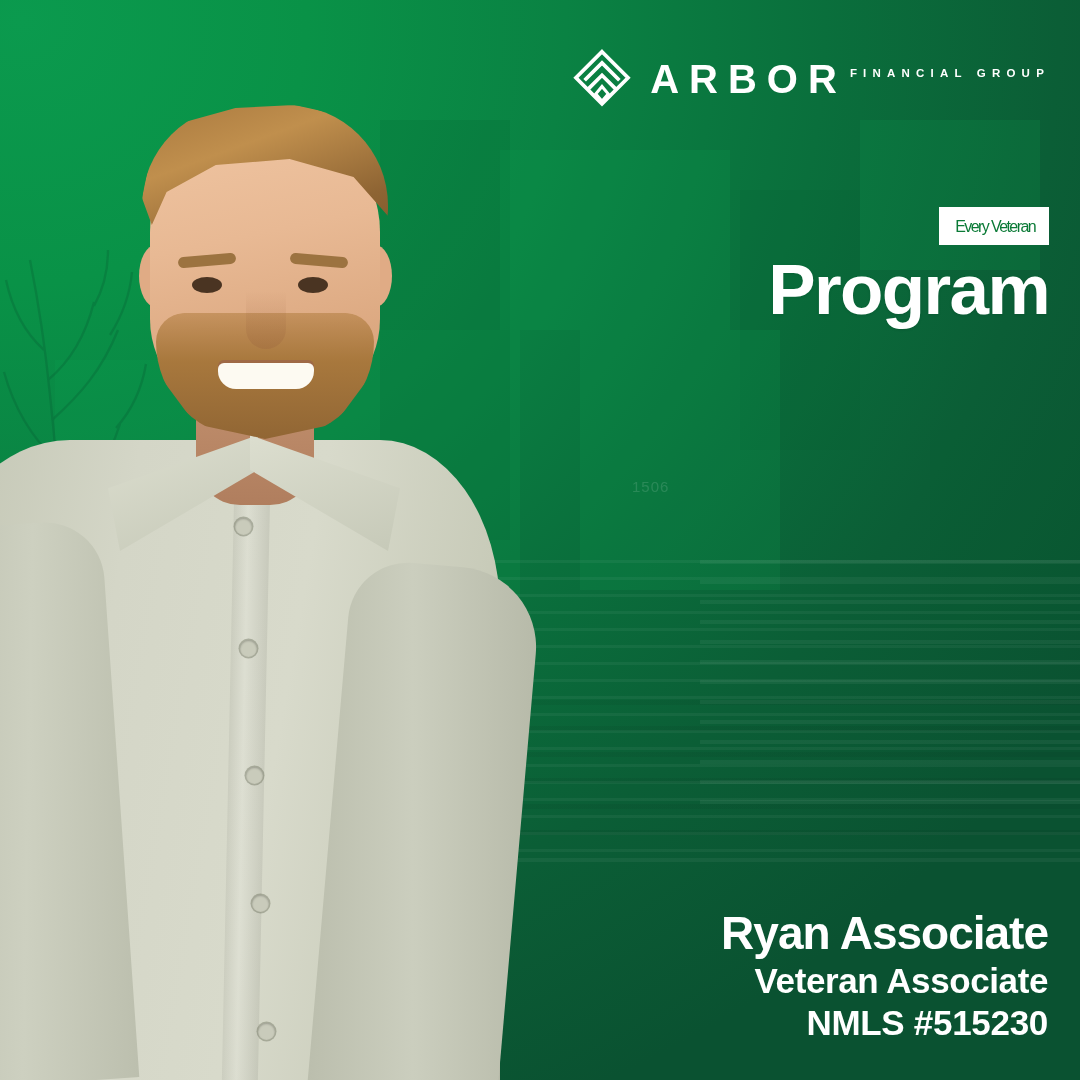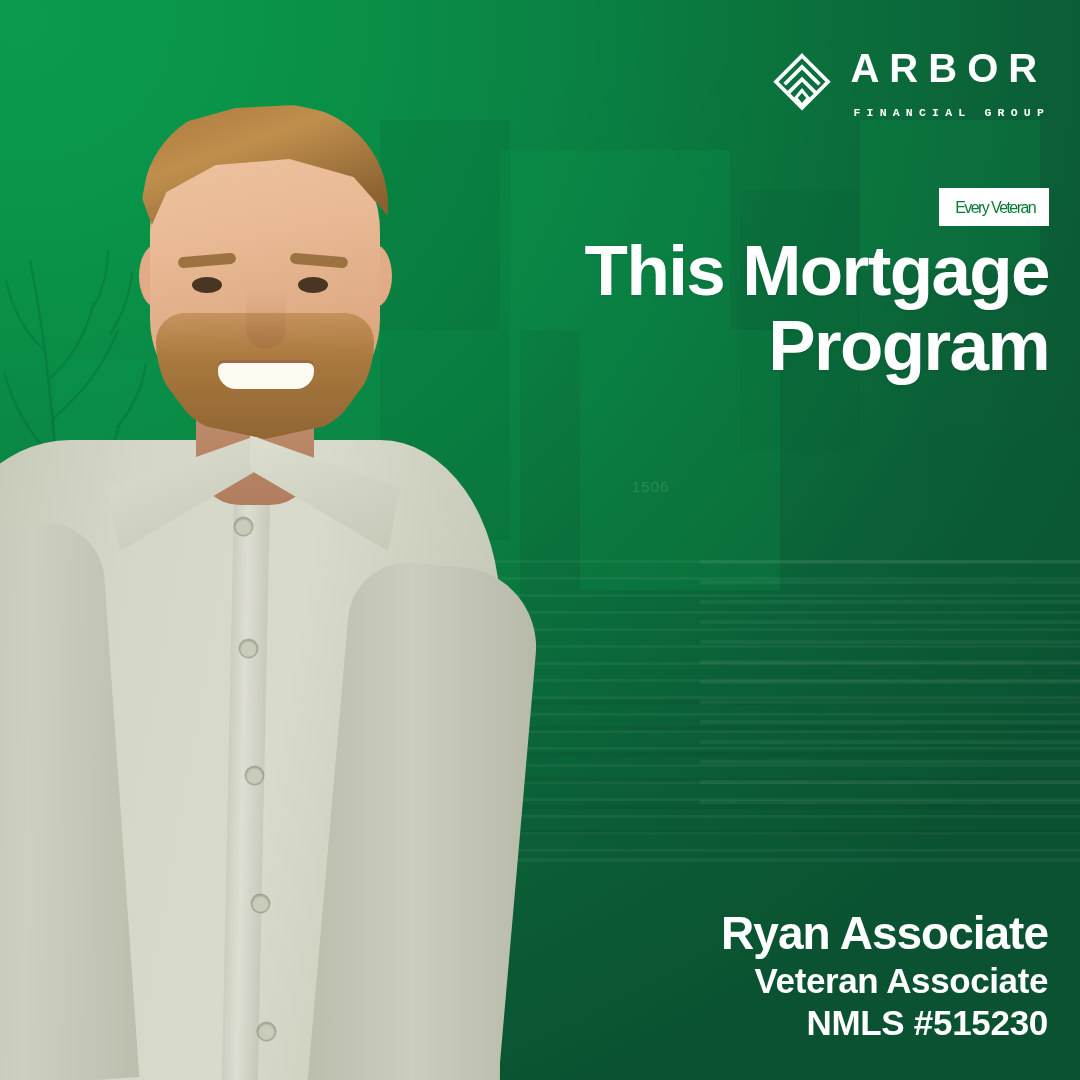--- a/index.html
+++ b/index.html
@@ -148,7 +148,7 @@
     display:flex; align-items:center; gap:17px;
   }
   .logo-mark{ width:62px; height:62px; flex:0 0 auto; }
-  .logo-text{ display:flex; flex-direction:column; }
+  .logo-text{ display:flex; }
   .logo-word{
     color:#fff; font-size:40px; font-weight:bold; letter-spacing:10px;
     line-height:1.02;

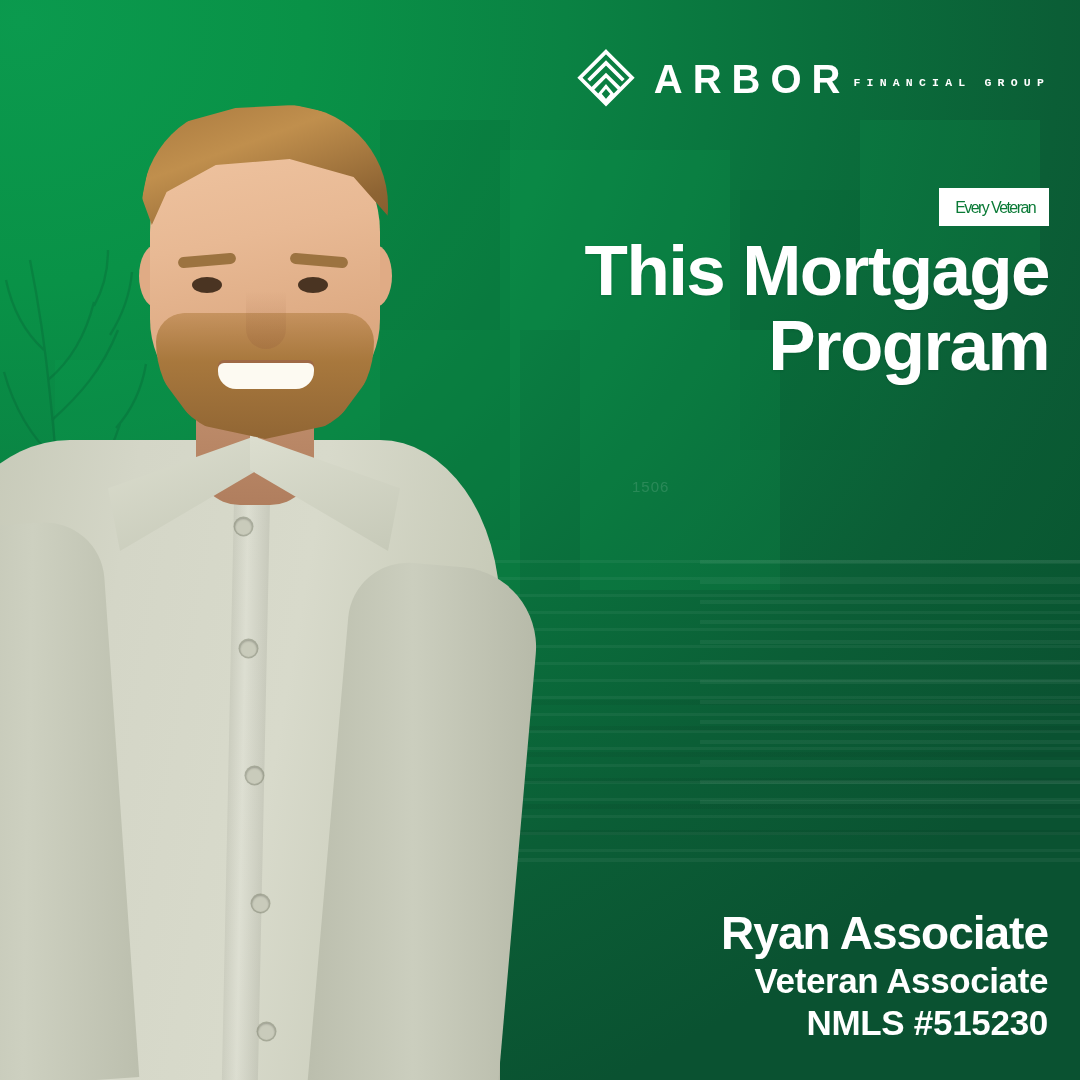--- a/index.html
+++ b/index.html
@@ -155,7 +155,7 @@
   }
   .logo-sub{
     color:#fff; font-size:11.5px; font-weight:bold; letter-spacing:6.2px;
-    line-height:1; padding-left:3px; margin-top:18px;font-family:Liberation Mono, monospace;
+    line-height:1; padding-left:3px; margin-top:9px;
   }
 
   

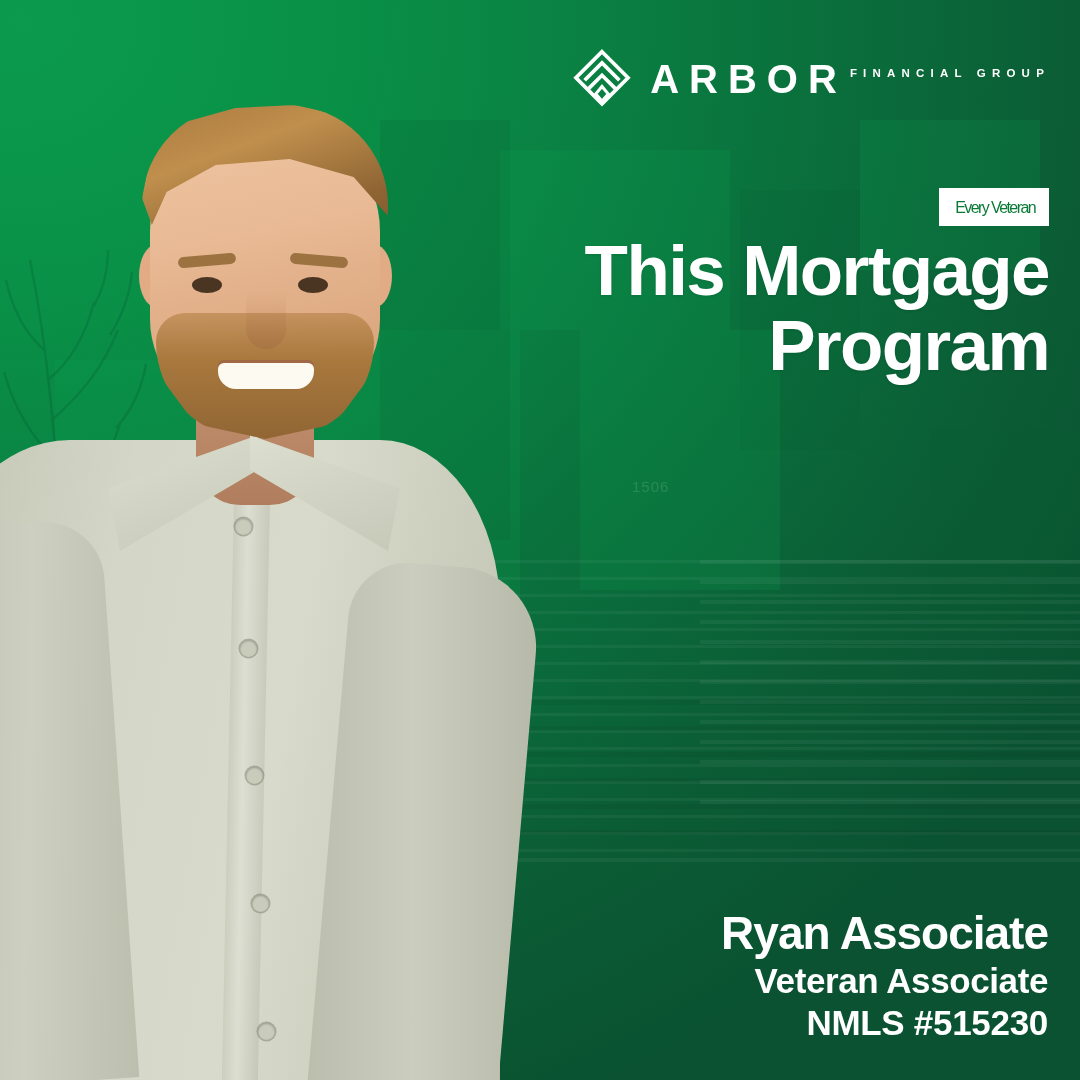--- a/index.html
+++ b/index.html
@@ -160,7 +160,7 @@
 
   
   .headline{
-    position:absolute; right:31px; top:188px; width:640px;
+    position:absolute; right:31px; top:207px; width:640px;
     text-align:right;
   }
   .hl-line{

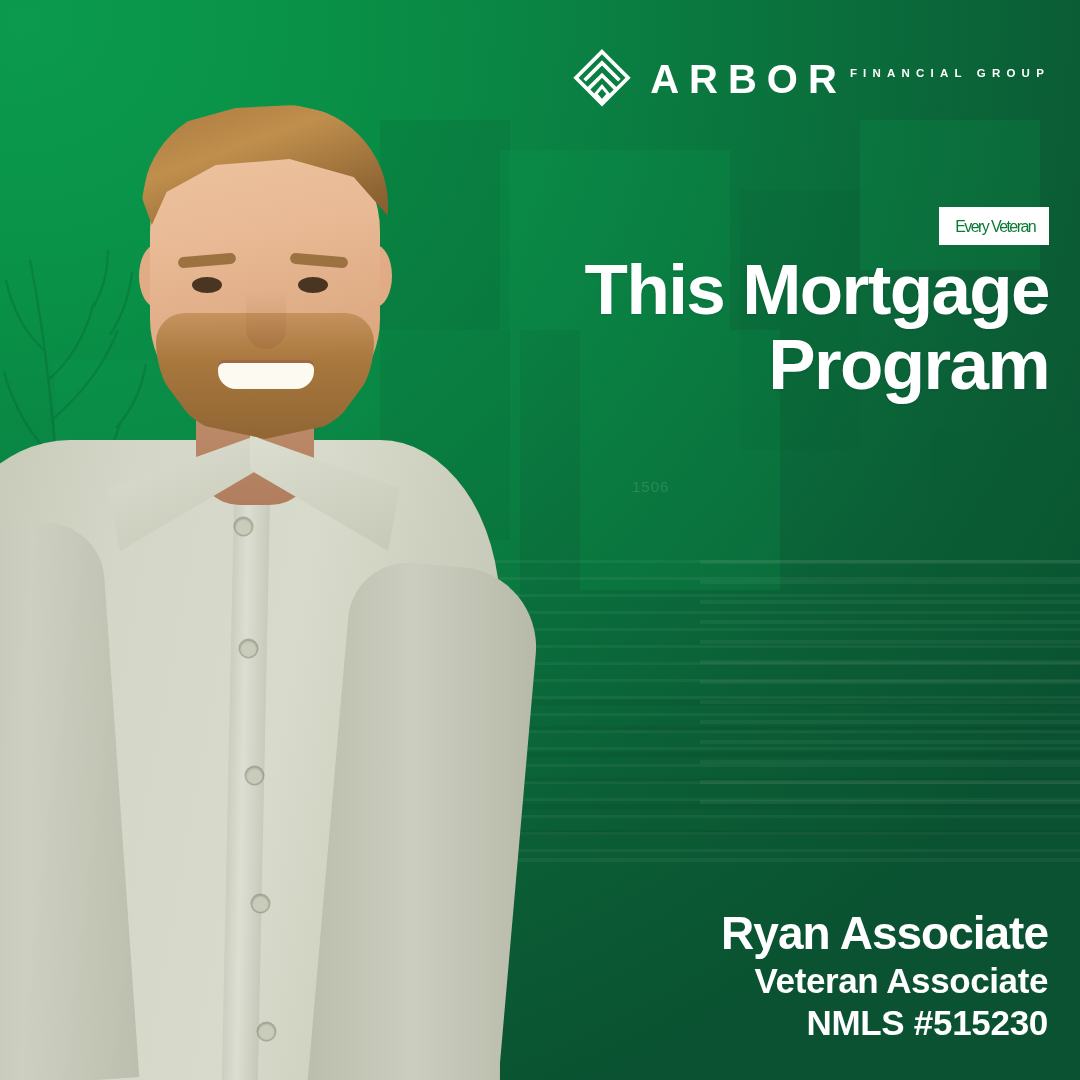--- a/index.html
+++ b/index.html
@@ -278,7 +278,6 @@
     <div>
       <span class="hl-hi">Every Veteran</span>
     </div>
-    <div class="hl-line">This Mortgage</div>
     <div class="hl-line">Program</div>
   </div>
 

